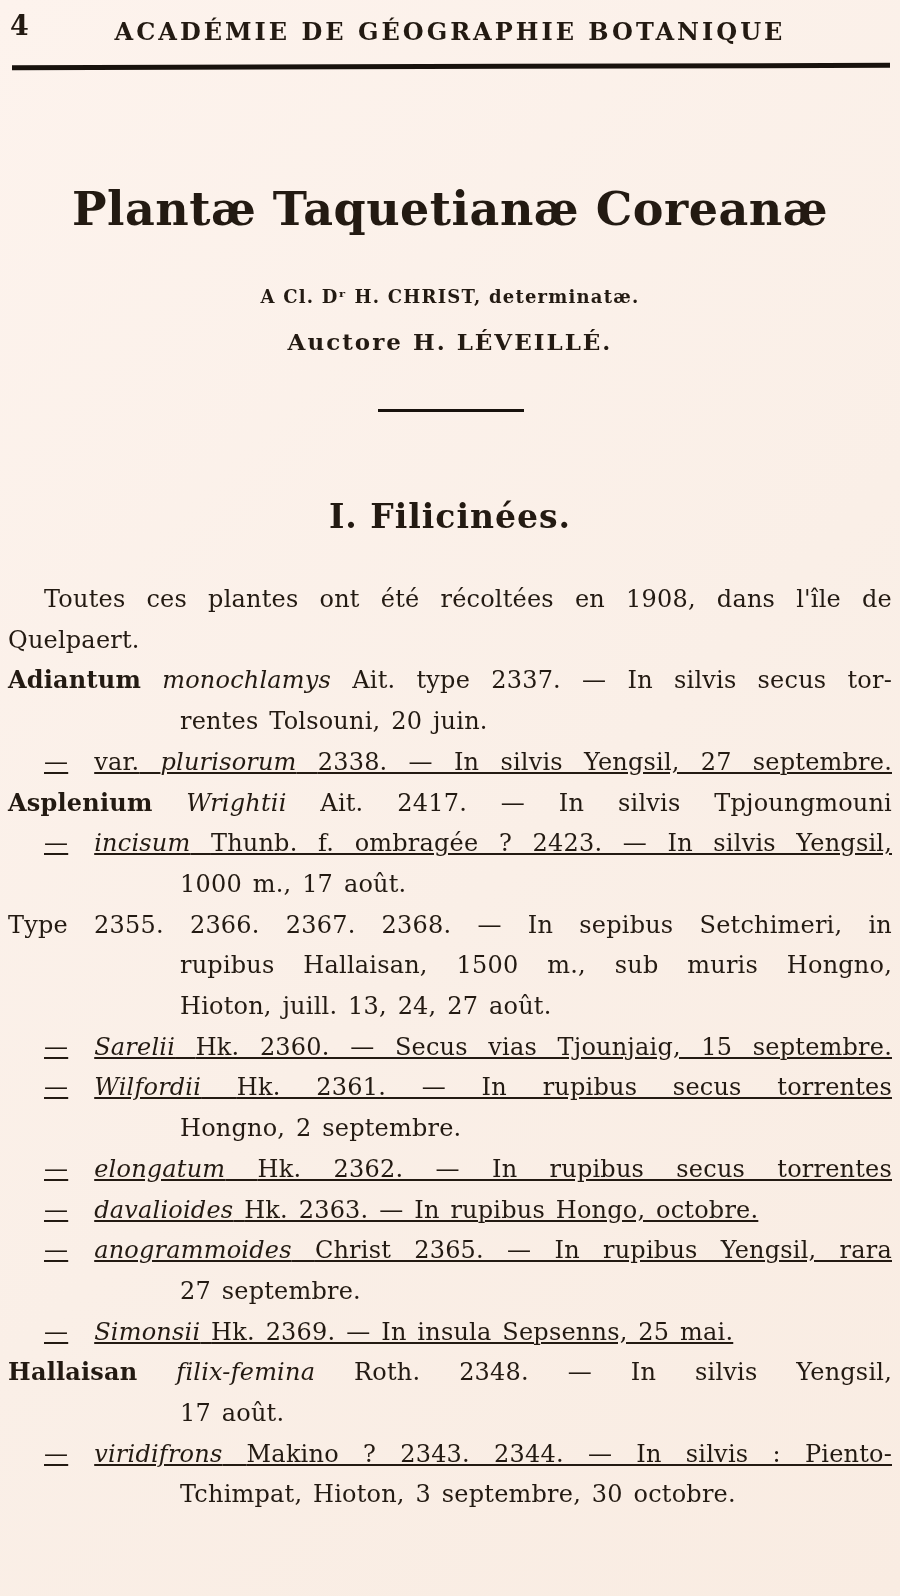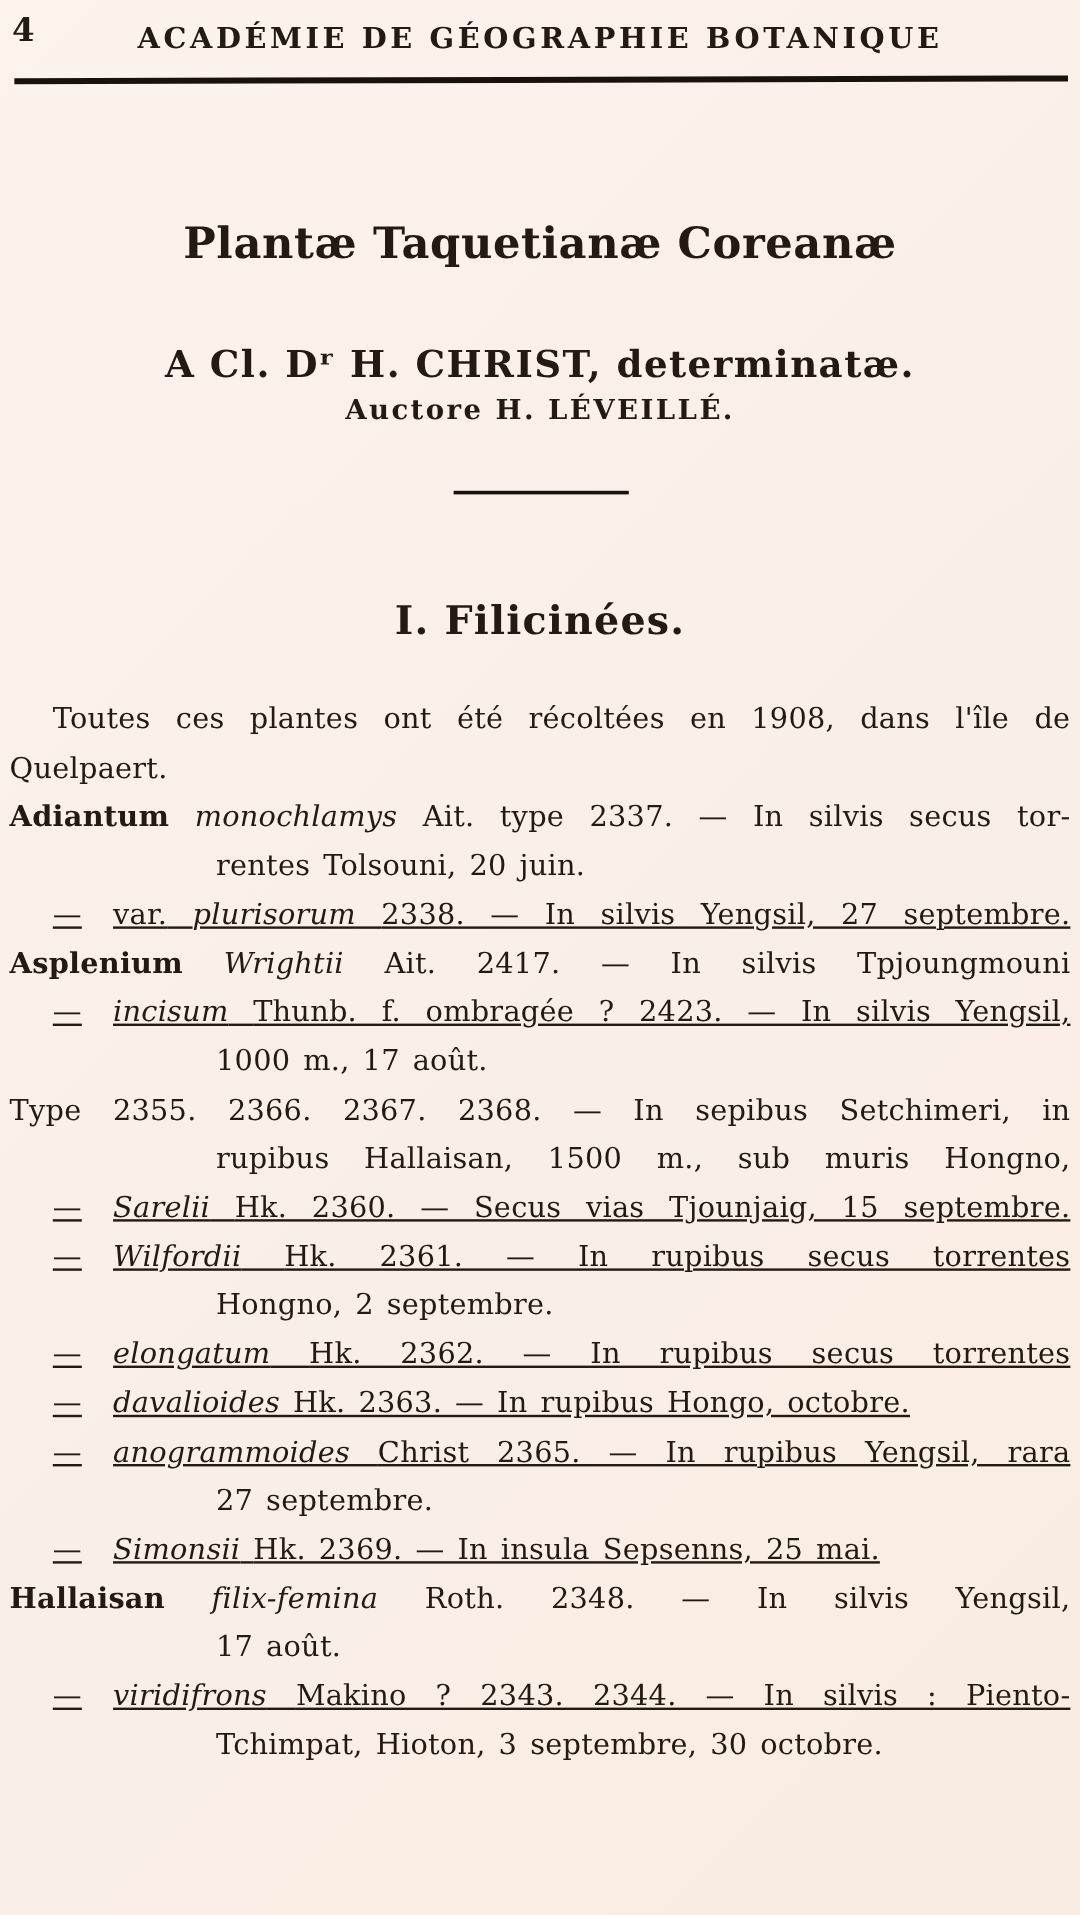--- a/index.html
+++ b/index.html
@@ -16,7 +16,7 @@
   #pagenum{top:10px;left:10px;font-size:27px;font-weight:bold;}
   #runhead{top:17px;font-size:24px;font-weight:bold;letter-spacing:3px;}
   #toprule{top:64px;left:12px;right:10px;height:5px;background:#18120d;transform:rotate(-0.15deg);}
-  #title{top:182px;font-size:36px;font-weight:bold;letter-spacing:0.5px;}
+  #title{top:182px;font-size:46px;font-weight:bold;letter-spacing:0.5px;}
   #byline1{top:286px;font-size:31px;font-weight:bold;letter-spacing:1.2px;}
   #byline2{top:328px;font-size:23px;font-weight:bold;letter-spacing:2px;}
   #divider{top:409px;left:50%;width:146px;height:3px;margin-left:-72px;background:#18120d;}

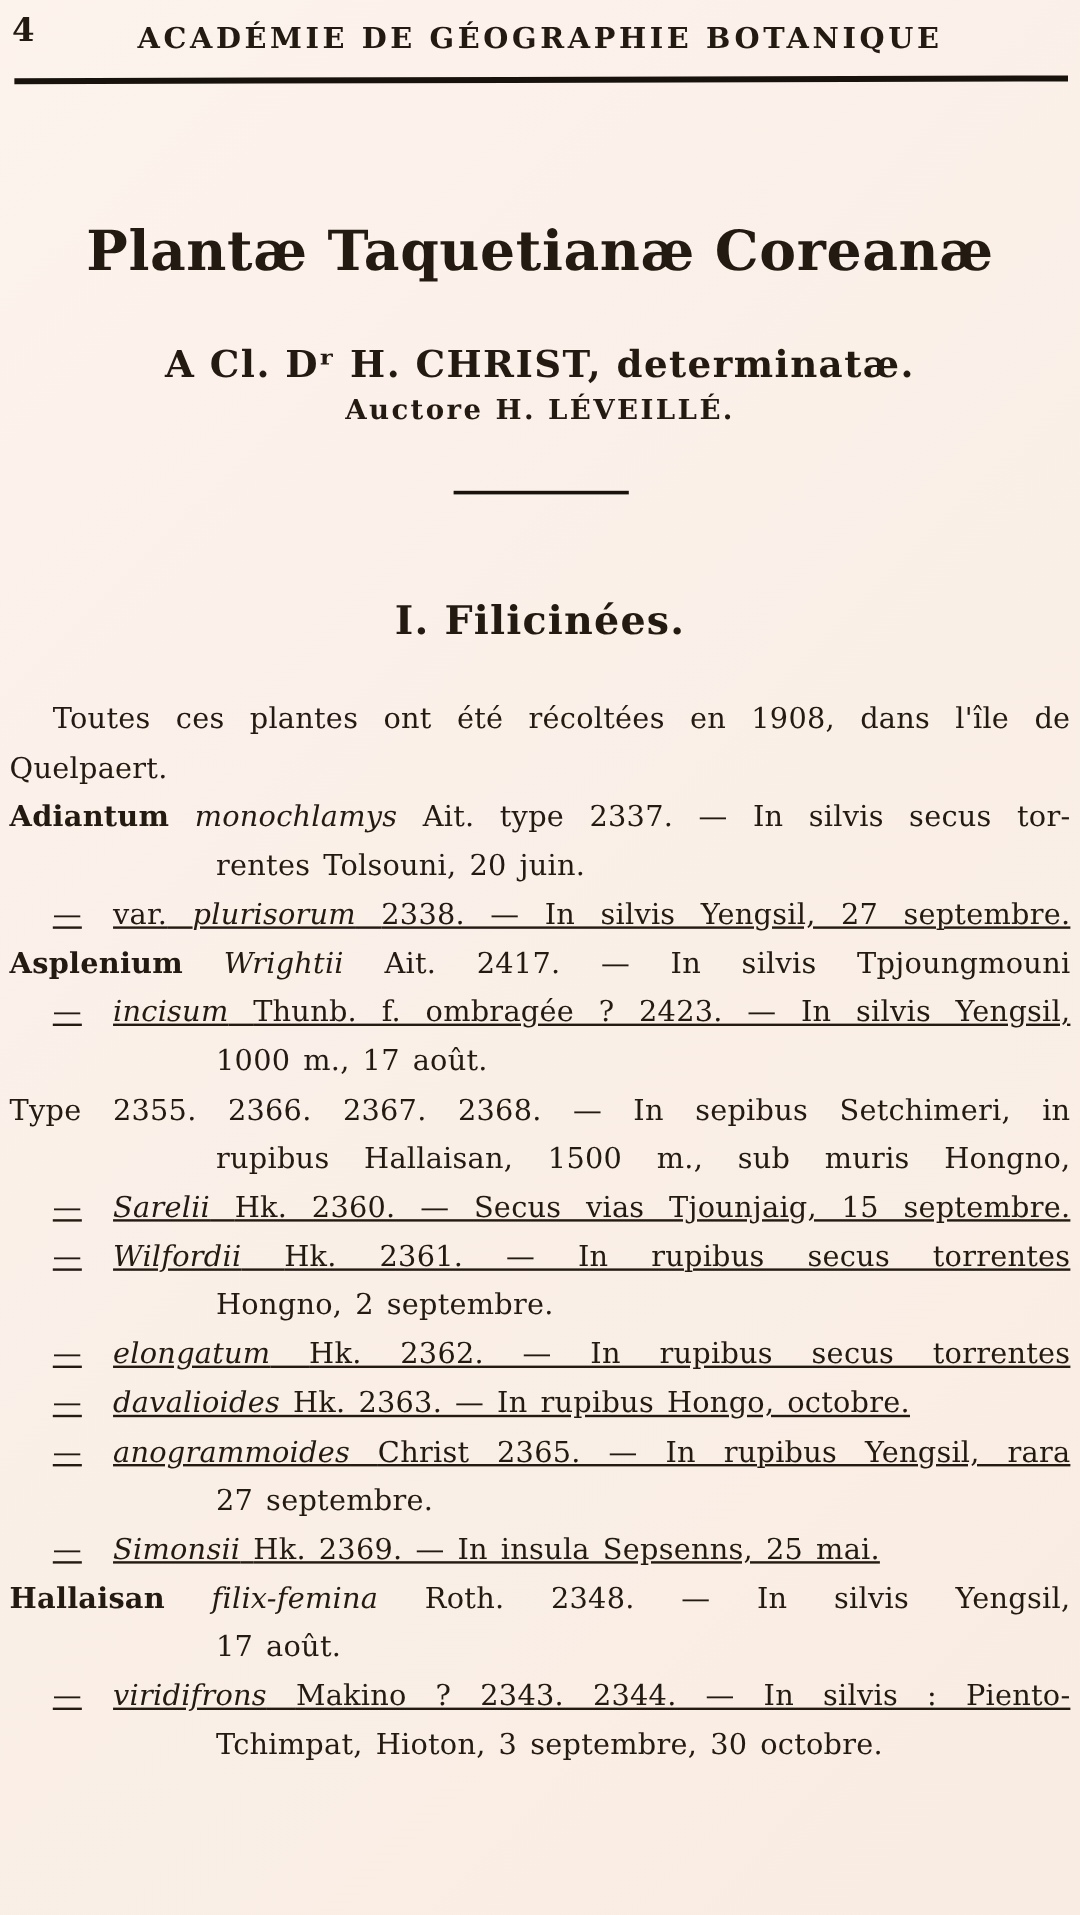--- a/index.html
+++ b/index.html
@@ -17,7 +17,7 @@
   #runhead{top:17px;font-size:24px;font-weight:bold;letter-spacing:3px;}
   #toprule{top:64px;left:12px;right:10px;height:5px;background:#18120d;transform:rotate(-0.15deg);}
   #title{top:182px;font-size:46px;font-weight:bold;letter-spacing:0.5px;}
-  #byline1{top:286px;font-size:31px;font-weight:bold;letter-spacing:1.2px;}
+  #byline1{top:286px;font-size:18px;font-weight:bold;letter-spacing:1.2px;}
   #byline2{top:328px;font-size:23px;font-weight:bold;letter-spacing:2px;}
   #divider{top:409px;left:50%;width:146px;height:3px;margin-left:-72px;background:#18120d;}
   #section{top:497px;font-size:33px;font-weight:bold;letter-spacing:1px;}

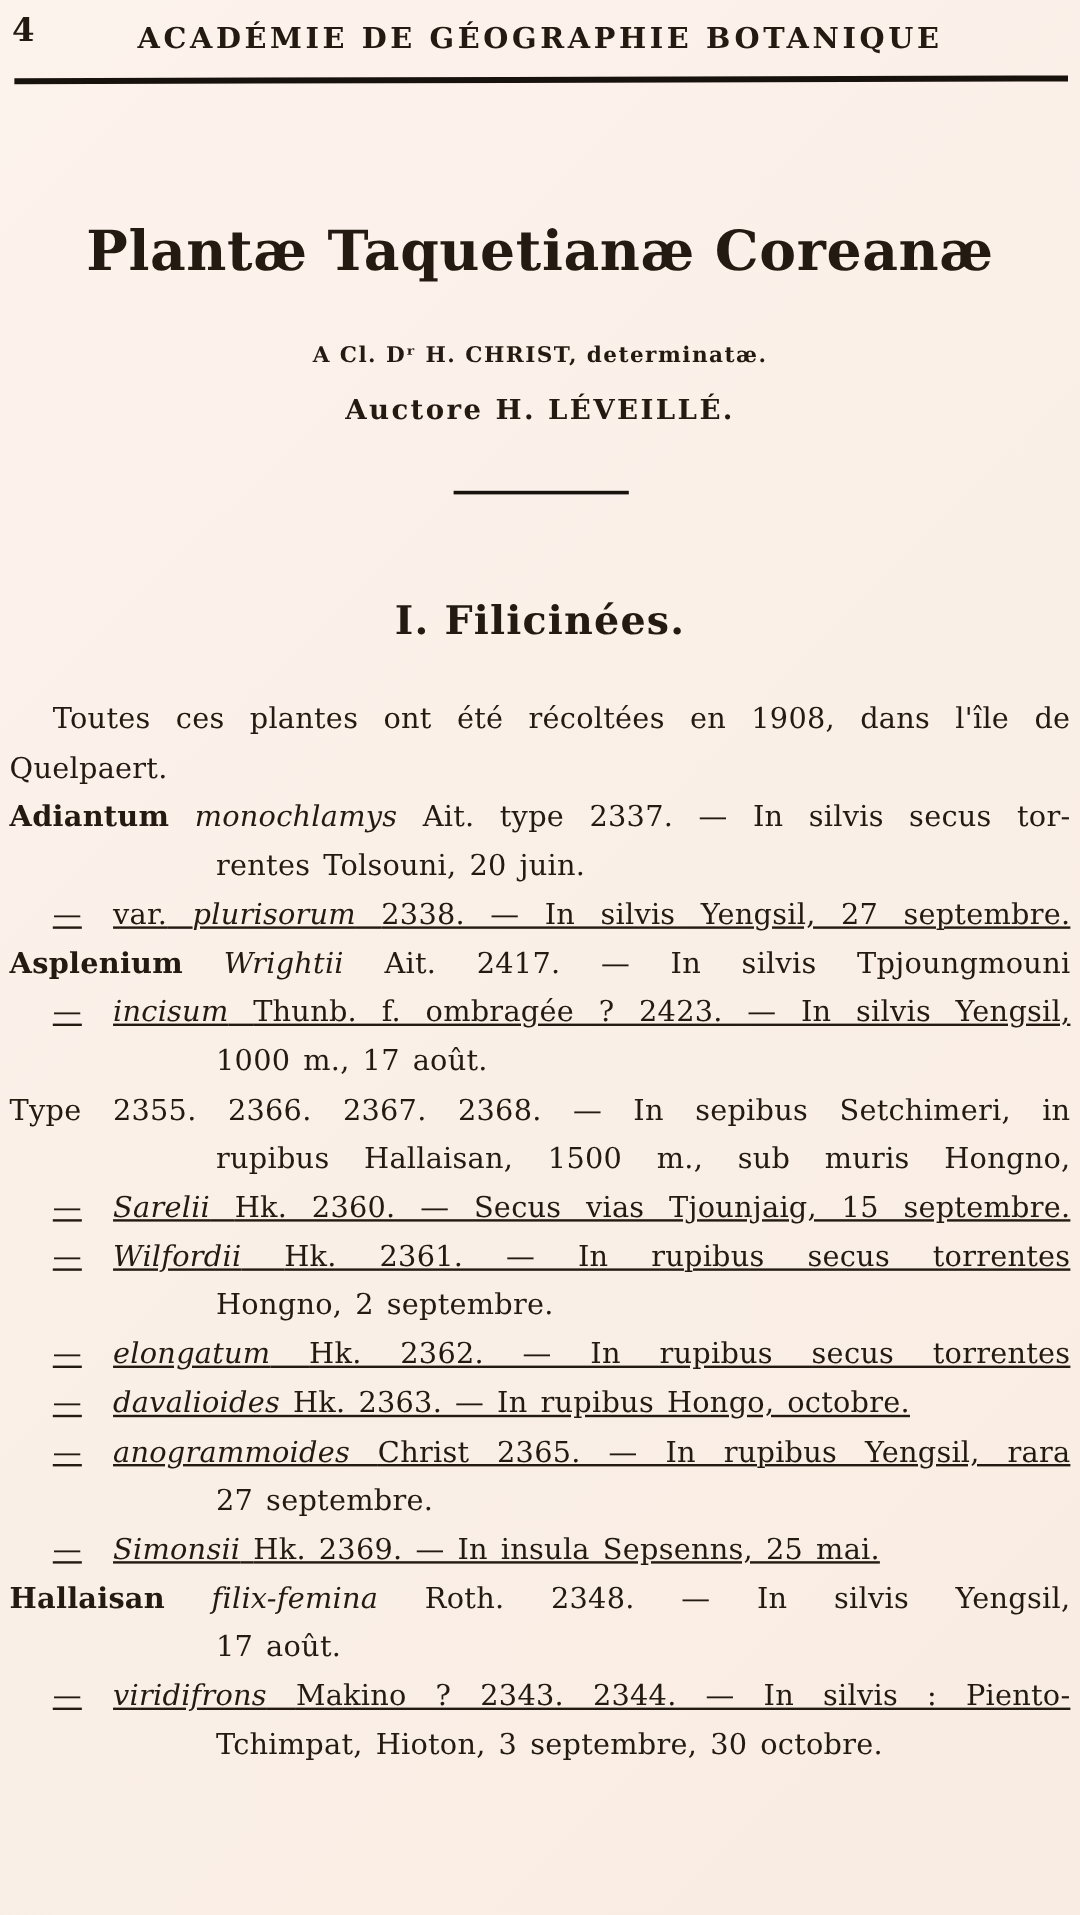--- a/index.html
+++ b/index.html
@@ -68,6 +68,7 @@
 
     <p class="bl full"><span>Type 2355. 2366. 2367. 2368. — In sepibus Setchimeri, in</span></p>
     <p class="bl full cont"><span>rupibus Hallaisan, 1500 m., sub muris Hongno,</span></p>
+    <p class="bl cont"><span>Hioton, juill. 13, 24, 27 août.</span></p>
 
     <p class="bl full dashl"><span class="dash">—</span><span class="i">Sarelii</span> <span>Hk. 2360. — Secus vias Tjounjaig, 15 septembre.</span></p>
 

